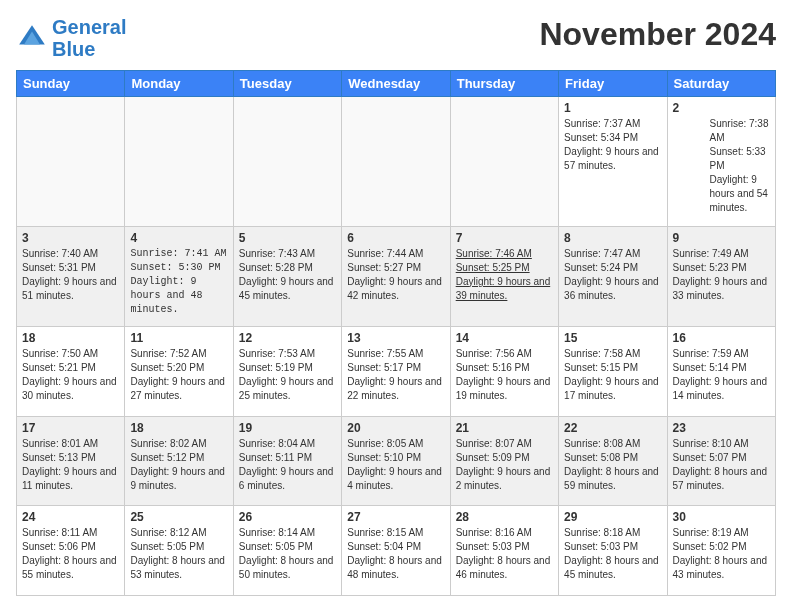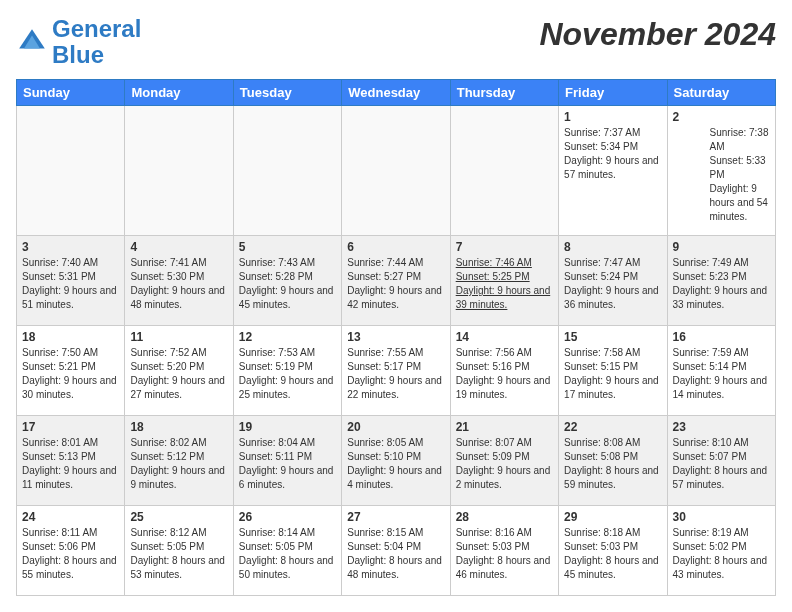--- a/index.html
+++ b/index.html
@@ -29,7 +29,7 @@
       gap: 4px;
     }
     .logo-text {
-      font-size: 24px;
+      font-size: 20px;
       font-weight: bold;
       color: #333;
       line-height: 1.1;

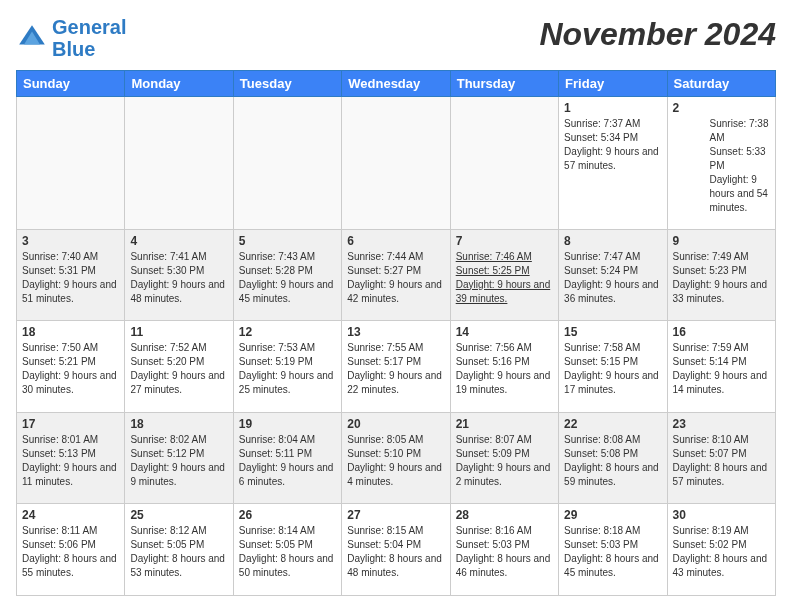--- a/index.html
+++ b/index.html
@@ -43,7 +43,6 @@
     }
     .title-block {
       text-align: left;
-      font-style: italic;
     }
     .month-title {
       font-size: 32px;

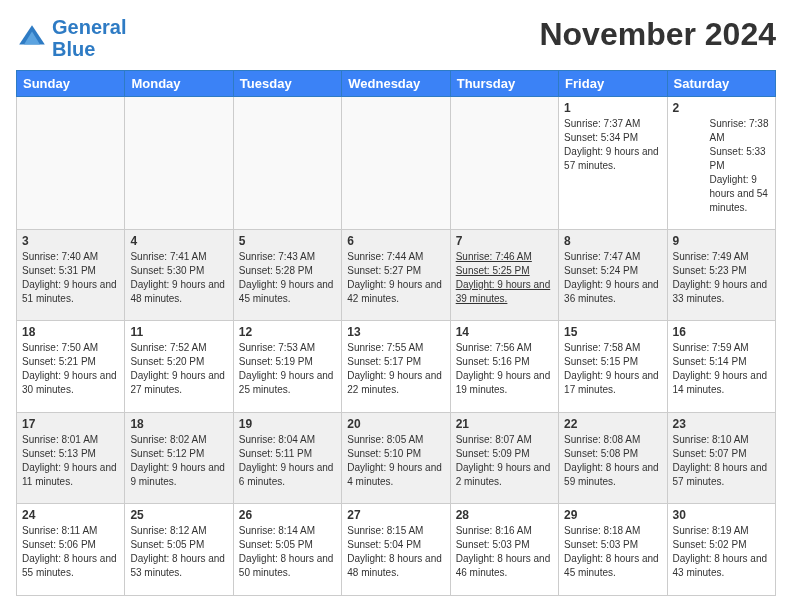--- a/index.html
+++ b/index.html
@@ -156,7 +156,7 @@
           </td>
           <td>
             <div class="day-num">4</div>
-            <div class="day-info" style="white-space: pre-line;">Sunrise: 7:41 AM
+            <div class="day-info" style="white-space: pre-line; font-family: Liberation Mono, monospace;">Sunrise: 7:41 AM
 Sunset: 5:30 PM
 Daylight: 9 hours and 48 minutes.</div>
           </td>

